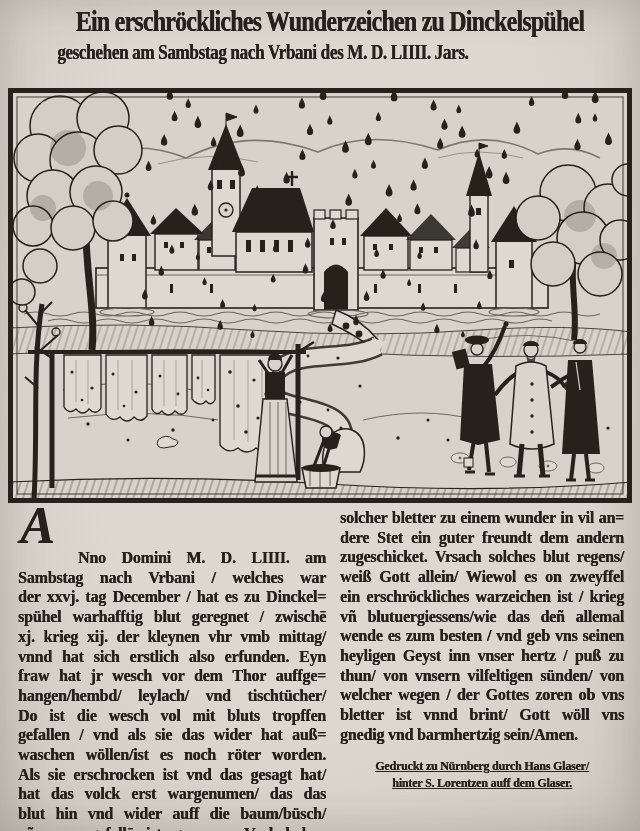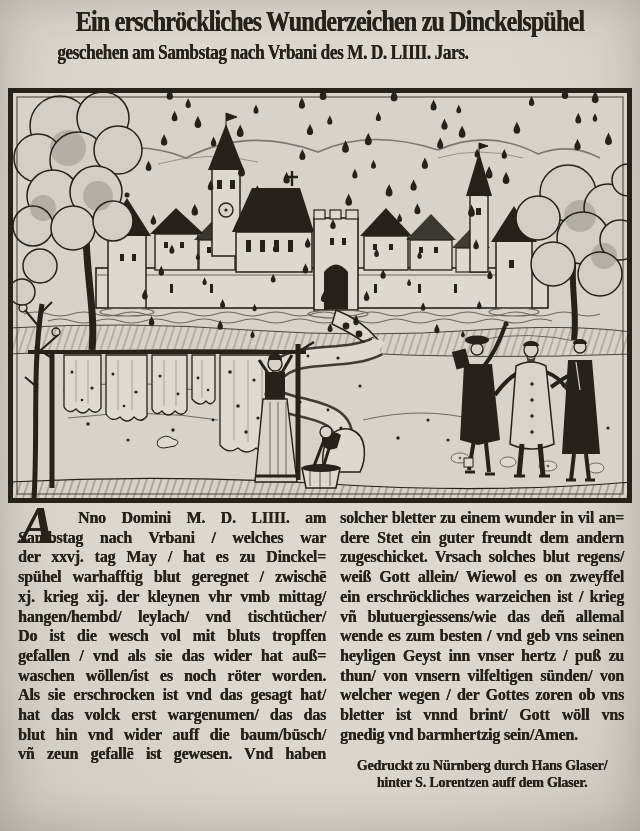--- a/index.html
+++ b/index.html
@@ -36,7 +36,7 @@
     text-align:justify;text-align-last:justify;white-space:normal;
     text-shadow:.3px 0 0 currentColor;
   }
-  .line.first{padding-left:60px;}
+  .line.first{padding-left:60px;margin-top:40px;}
   .line.endpara{text-align-last:left;font-family:Liberation Serif, serif;}
   .dropcap{
     position:absolute;left:2px;top:-6px;

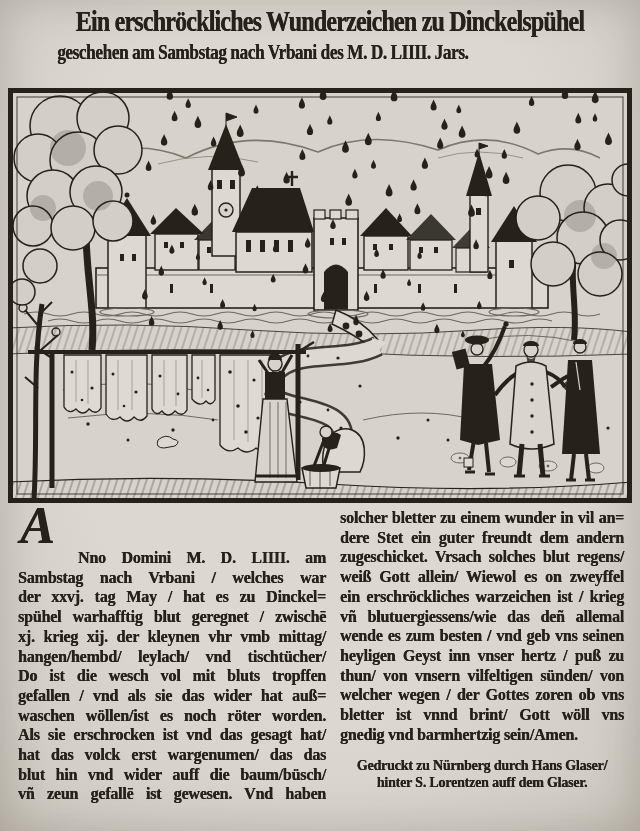--- a/index.html
+++ b/index.html
@@ -450,7 +450,7 @@
       <span class="dropcap">A</span>
       <div class="line first">Nno Domini M. D. LIIII. am</div>
       <div class="line">Sambstag nach Vrbani / welches war</div>
-      <div class="line">der xxvj. tag May / hat es zu Dinckel=</div>
+      <div class="line">der xxvj. tag December / hat es zu Dinckel=</div>
       <div class="line">spühel warhafftig blut geregnet / zwischē</div>
       <div class="line">xj. krieg xij. der kleynen vhr vmb mittag/</div>
       <div class="line">hangen/hembd/ leylach/ vnd tischtücher/</div>

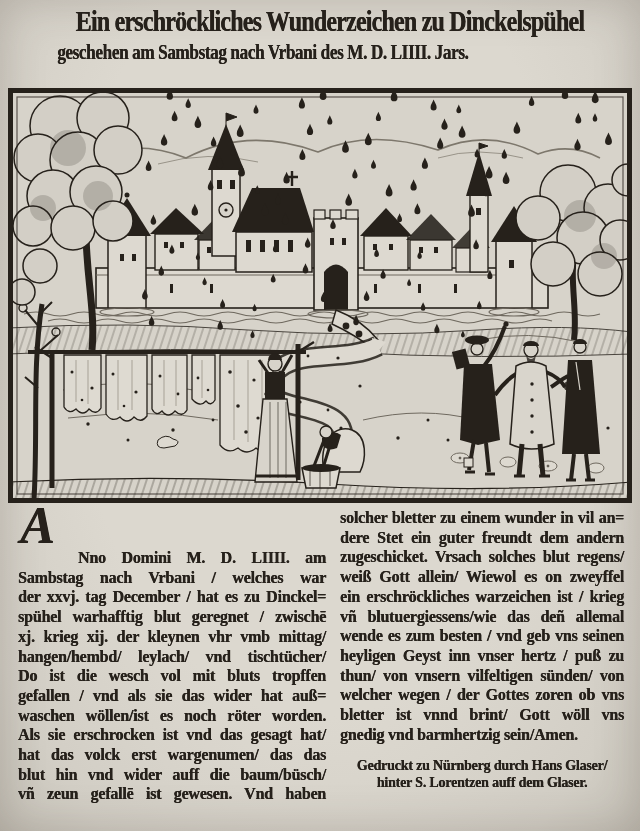--- a/index.html
+++ b/index.html
@@ -453,6 +453,7 @@
       <div class="line">der xxvj. tag December / hat es zu Dinckel=</div>
       <div class="line">spühel warhafftig blut geregnet / zwischē</div>
       <div class="line">xj. krieg xij. der kleynen vhr vmb mittag/</div>
+      <div class="line">vnnd hat sich erstlich also erfunden. Eyn</div>
       <div class="line">hangen/hembd/ leylach/ vnd tischtücher/</div>
       <div class="line">Do ist die wesch vol mit bluts tropffen</div>
       <div class="line">gefallen / vnd als sie das wider hat auß=</div>

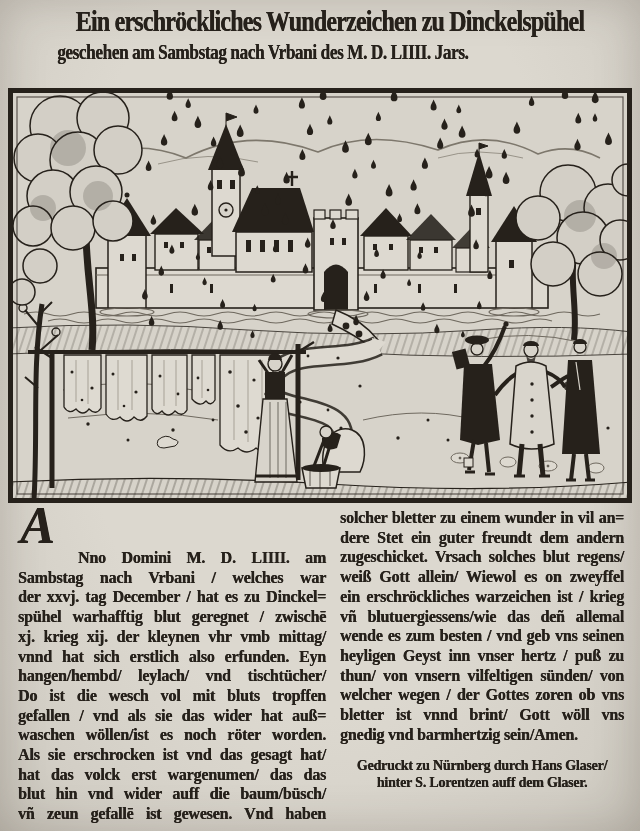--- a/index.html
+++ b/index.html
@@ -454,6 +454,7 @@
       <div class="line">spühel warhafftig blut geregnet / zwischē</div>
       <div class="line">xj. krieg xij. der kleynen vhr vmb mittag/</div>
       <div class="line">vnnd hat sich erstlich also erfunden. Eyn</div>
+      <div class="line">fraw hat jr wesch vor dem Thor auffge=</div>
       <div class="line">hangen/hembd/ leylach/ vnd tischtücher/</div>
       <div class="line">Do ist die wesch vol mit bluts tropffen</div>
       <div class="line">gefallen / vnd als sie das wider hat auß=</div>

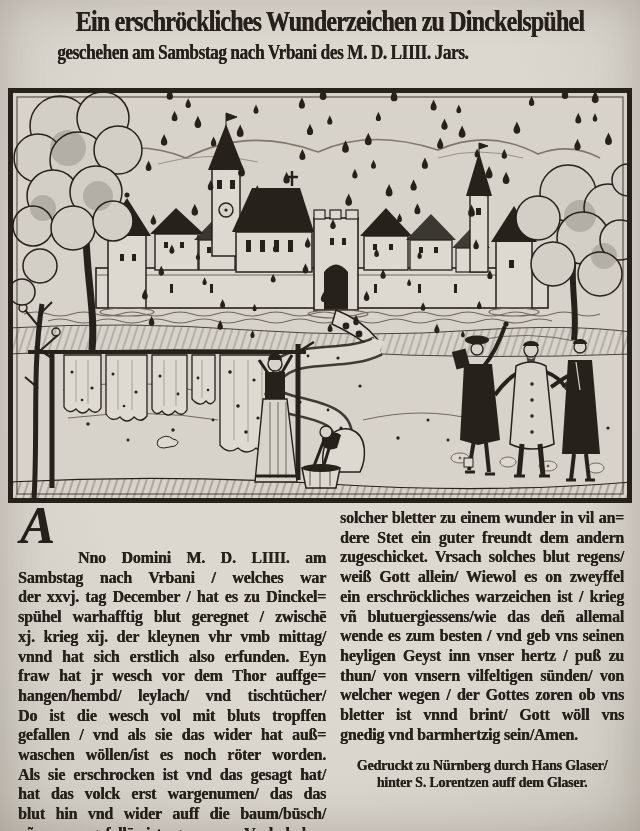--- a/index.html
+++ b/index.html
@@ -45,8 +45,9 @@
   }
   .imprint{margin-top:14px;text-align:center;}
   .imprint .line{
-    font-size:14px;line-height:16.5px;text-align:right;text-align-last:center;
+    font-size:12px;line-height:16.5px;text-align:right;text-align-last:center;
     letter-spacing:-.2px;
+    text-decoration:underline;
   }
 </style>
 </head>

